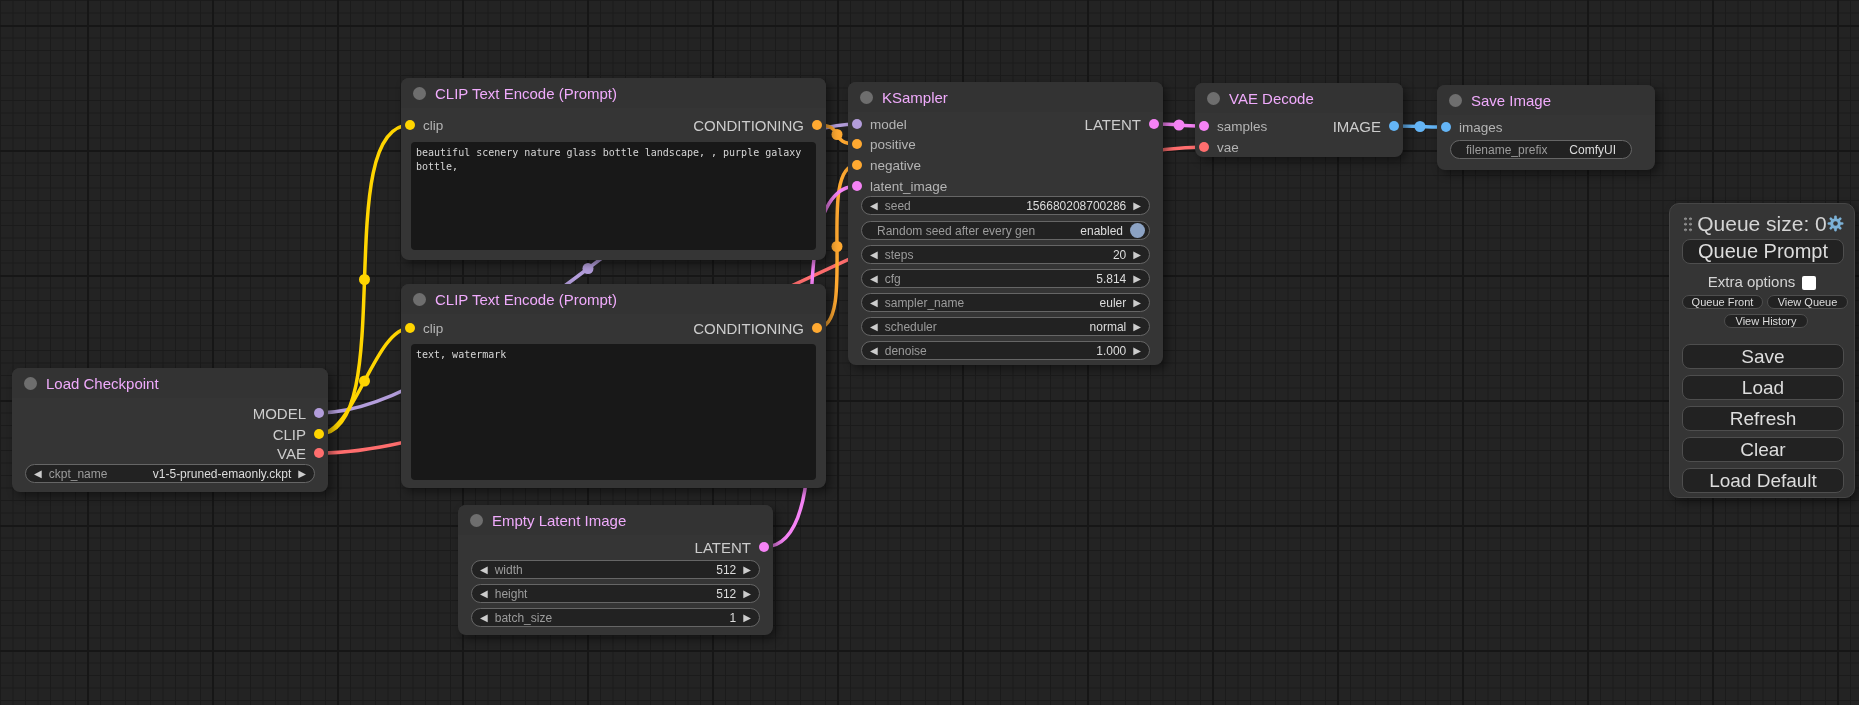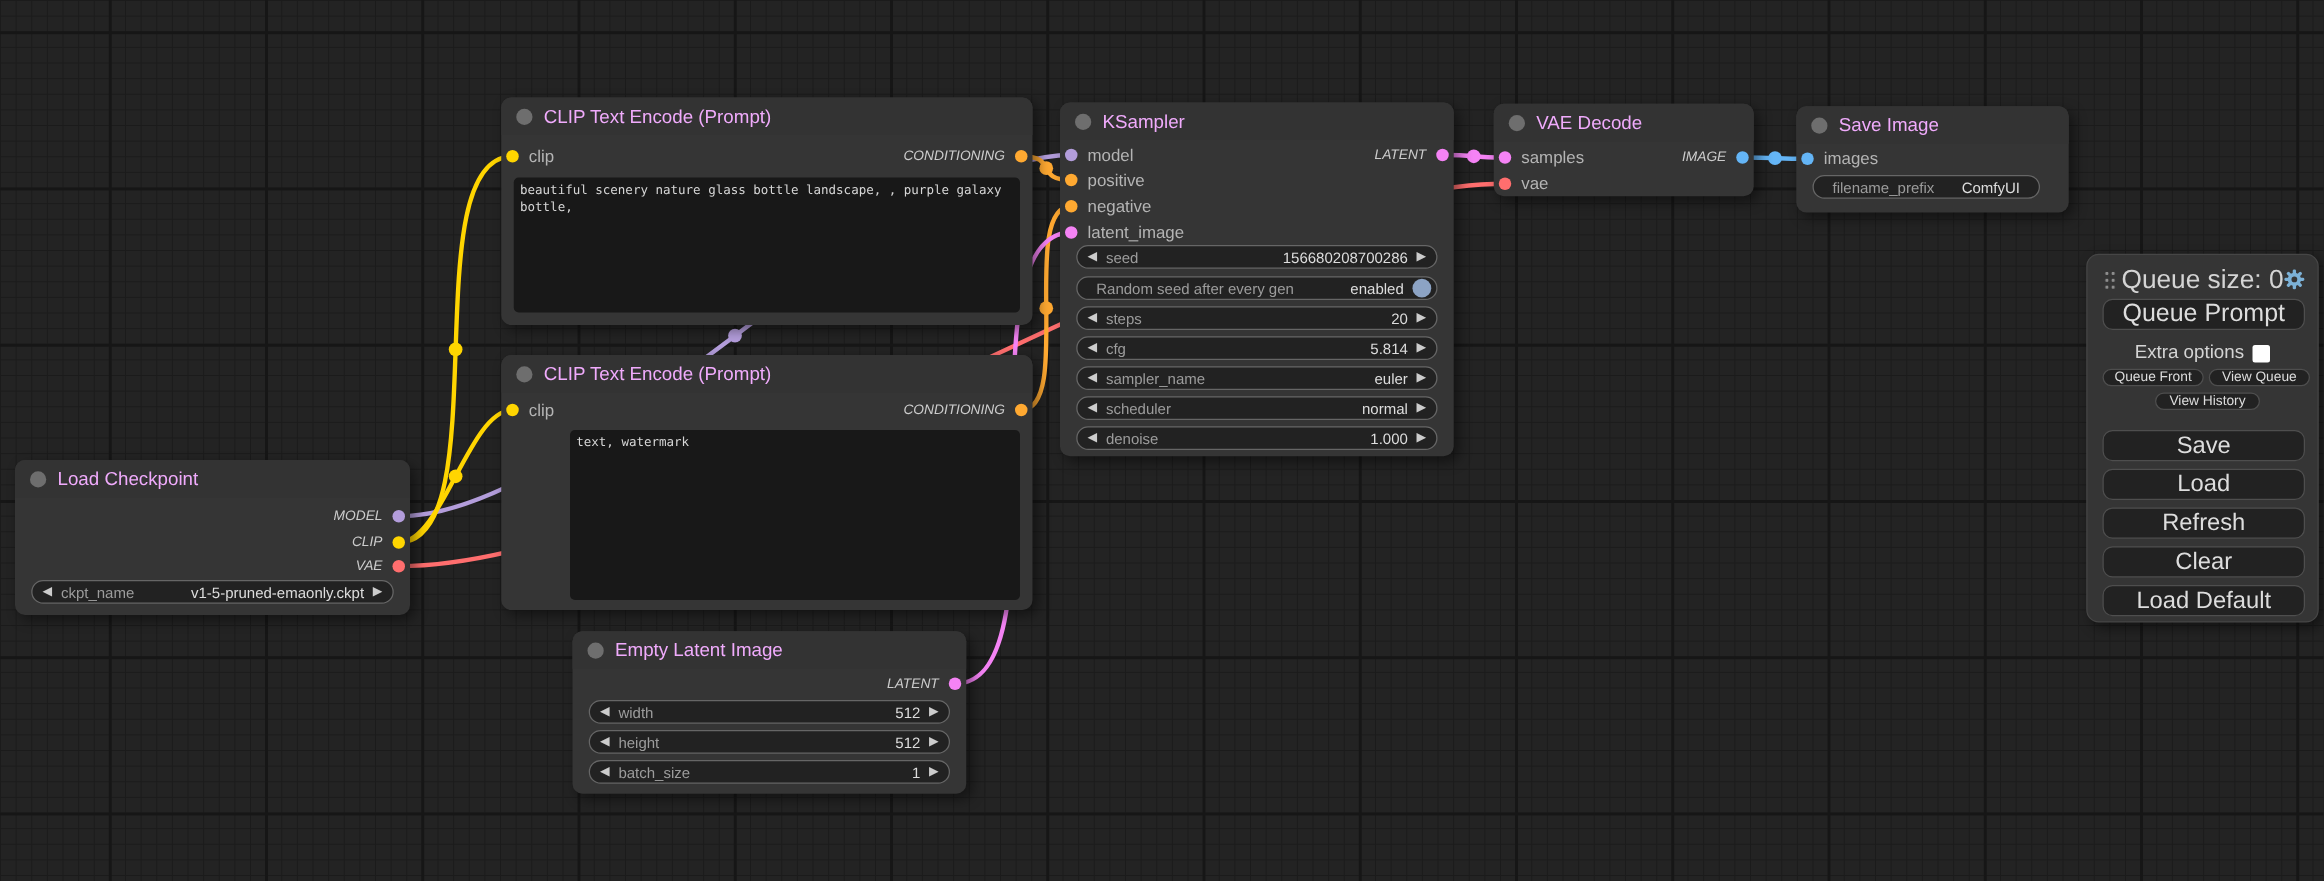--- a/index.html
+++ b/index.html
@@ -28,7 +28,7 @@
   .slot-label-in{position:absolute;left:22px;top:50%;transform:translateY(-50%);
         color:#b4b4b4;font-size:13.5px;white-space:nowrap;}
   .slot-label-out{position:absolute;right:22px;top:50%;transform:translateY(-50%);
-        color:#cccccc;font-size:11px;white-space:nowrap;font-style:italic;}
+        color:#cccccc;font-size:15px;white-space:nowrap;}
   .widget{position:absolute;left:13px;right:13px;height:19px;box-sizing:border-box;
         background:#222222;border:1px solid #666;border-radius:10px;
         display:flex;align-items:center;padding:0 8px;font-size:12px;}

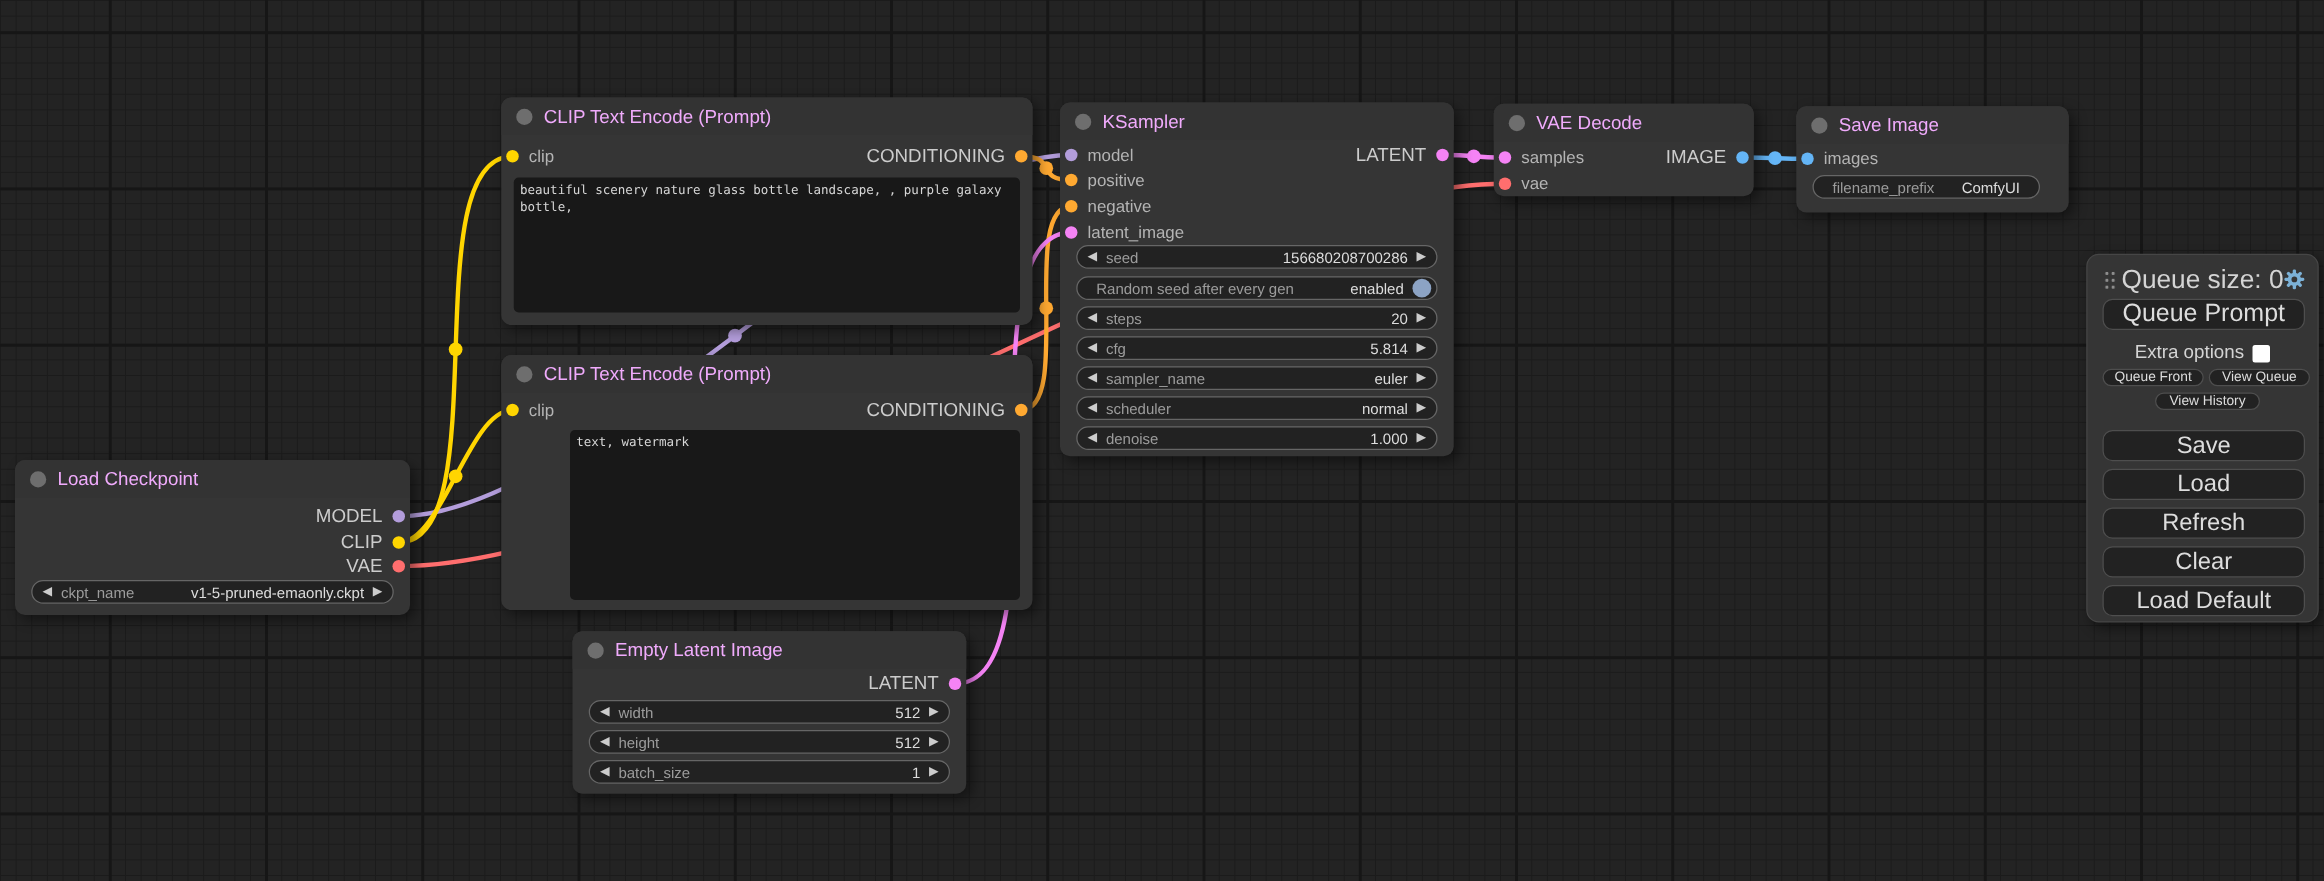--- a/index.html
+++ b/index.html
@@ -135,7 +135,7 @@
       <span class="slot-label-out">CONDITIONING</span>
       <span class="pin out" style="background: rgb(255, 169, 49);"></span>
     </div>
-    <textarea class="prompt-text" style="top: 60px; height: 136px; margin-left: 45px;" readonly="">text, watermark</textarea>
+    <textarea class="prompt-text" style="top: 60px; height: 136px;" readonly="">text, watermark</textarea>
   </div>
 
   <div class="node" style="left:848px;top:82px;width:315px;height:283px">

